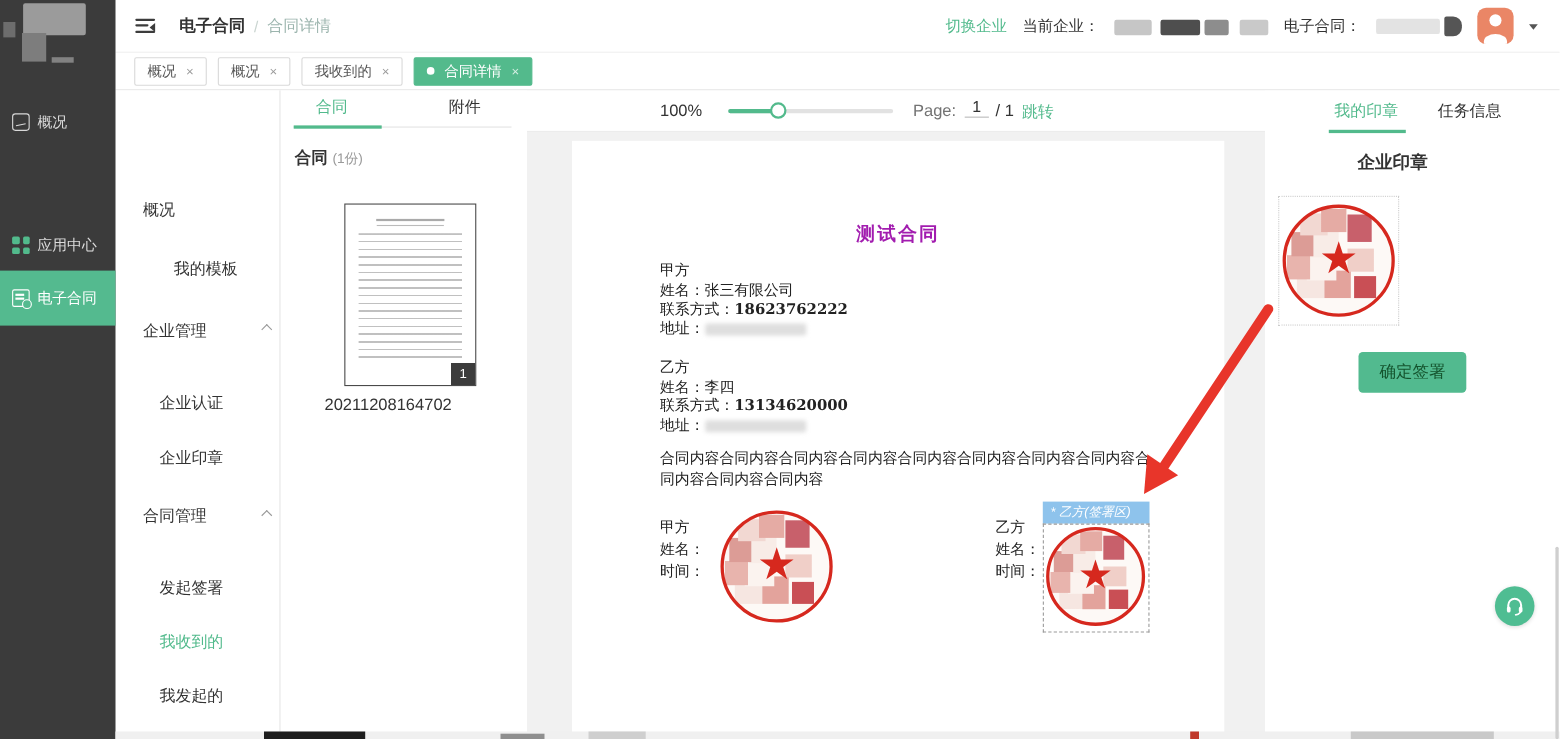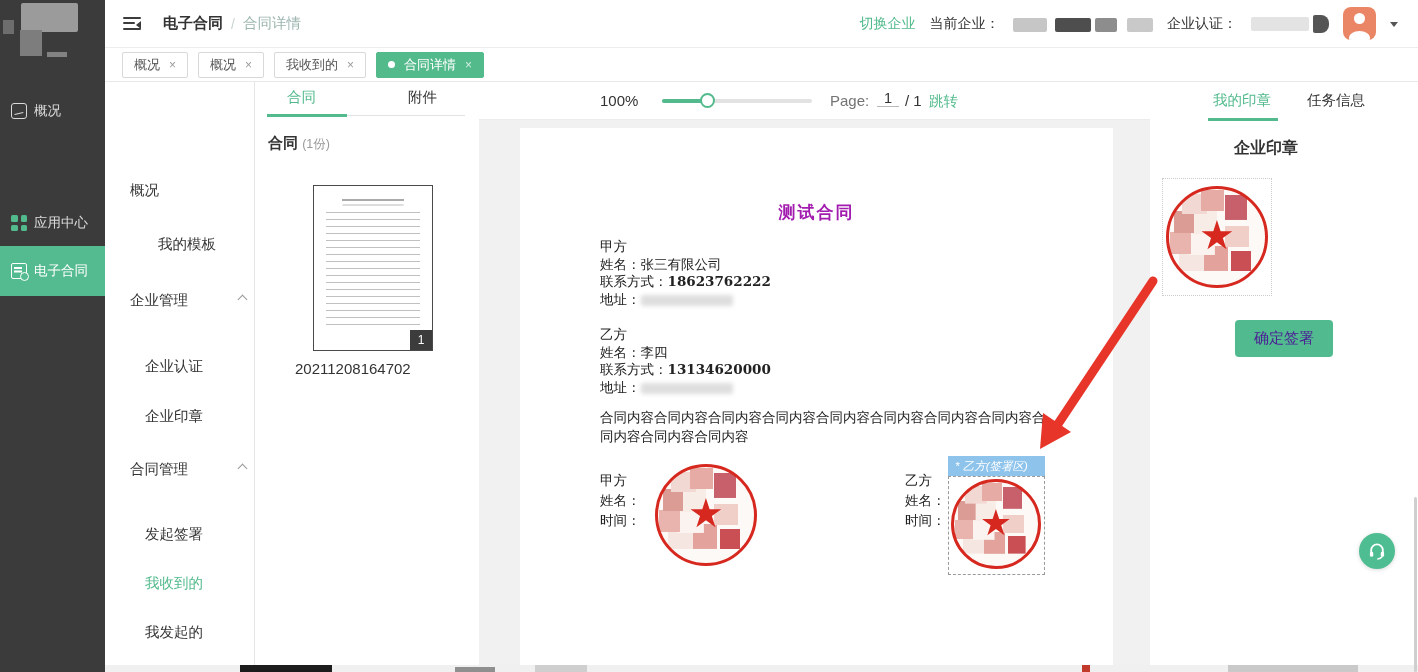--- a/index.html
+++ b/index.html
@@ -168,7 +168,7 @@
         <span class="redact" style="width:22px;background:#8d8d8d;"></span>
         <span class="redact" style="width:26px;background:#c9c9c9;margin-left:6px;"></span>
       </span>
-      <span class="hdr-label">企业认证：</span>
+      <span class="hdr-label">电子合同：</span>
       <span>
         <span class="redact" style="width:58px;background:#e3e3e3;"></span>
         <span class="redact" style="width:16px;height:18px;background:#555;border-radius:2px 8px 8px 2px;"></span>

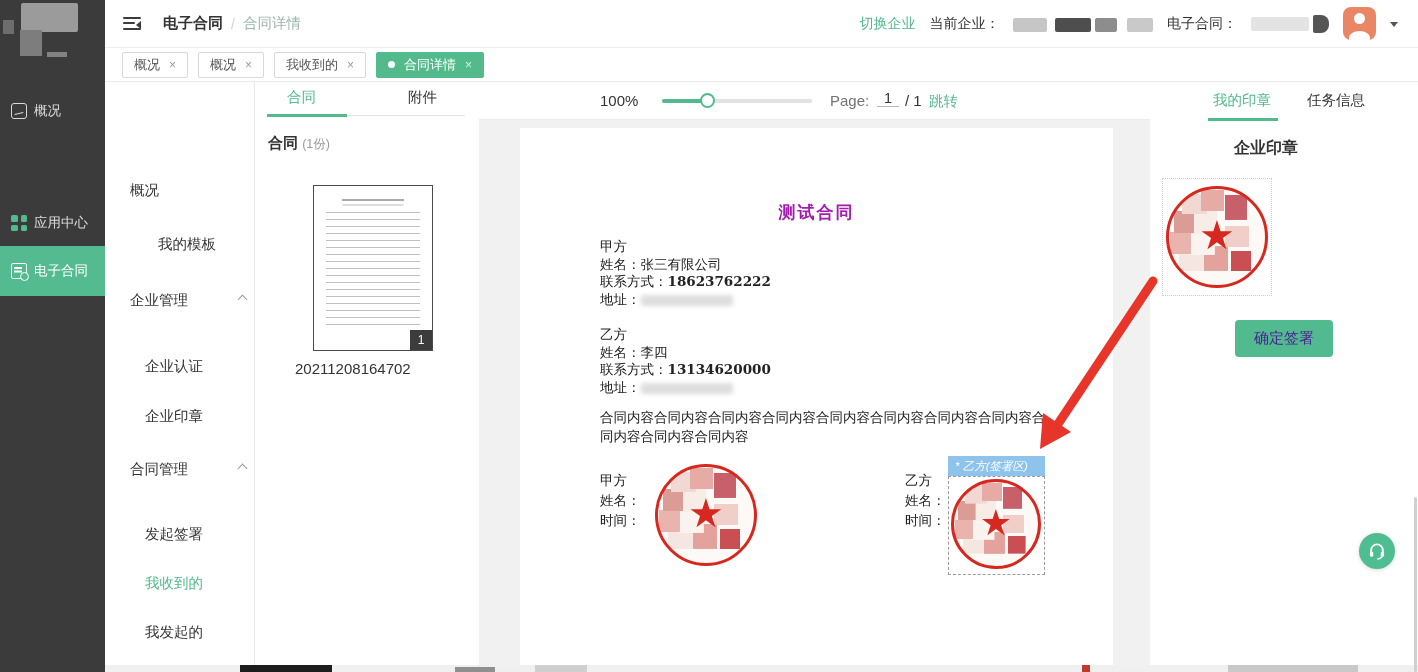--- a/index.html
+++ b/index.html
@@ -131,7 +131,7 @@
   .rp-underline { position:absolute; left:58px; top:36px; width:70px; height:2.5px; background:#52ba8c; }
   .rp-title { position:absolute; left:0; top:56px; width:100%; text-align:center; font-size:16px; font-weight:bold; color:#333; }
   .seal-box { position:absolute; left:12px; top:96px; width:110px; height:118px; border:1px dotted #ccc; display:flex; align-items:center; justify-content:center; cursor:pointer; }
-  .confirm-btn { position:absolute; left:85px; top:238px; width:98px; height:37px; background:#52ba8f; border:none; border-radius:4px; color:#4c1d95; font-size:15px; font-family:inherit; cursor:pointer; }
+  .confirm-btn { position:absolute; left:85px; top:238px; width:98px; height:37px; background:#52ba8f; border:none; border-radius:4px; color:#14532d; font-size:15px; font-family:inherit; cursor:pointer; }
 
   
   .arrow-svg { position:absolute; left:0; top:0; width:1418px; height:672px; z-index:40; pointer-events:none; }

